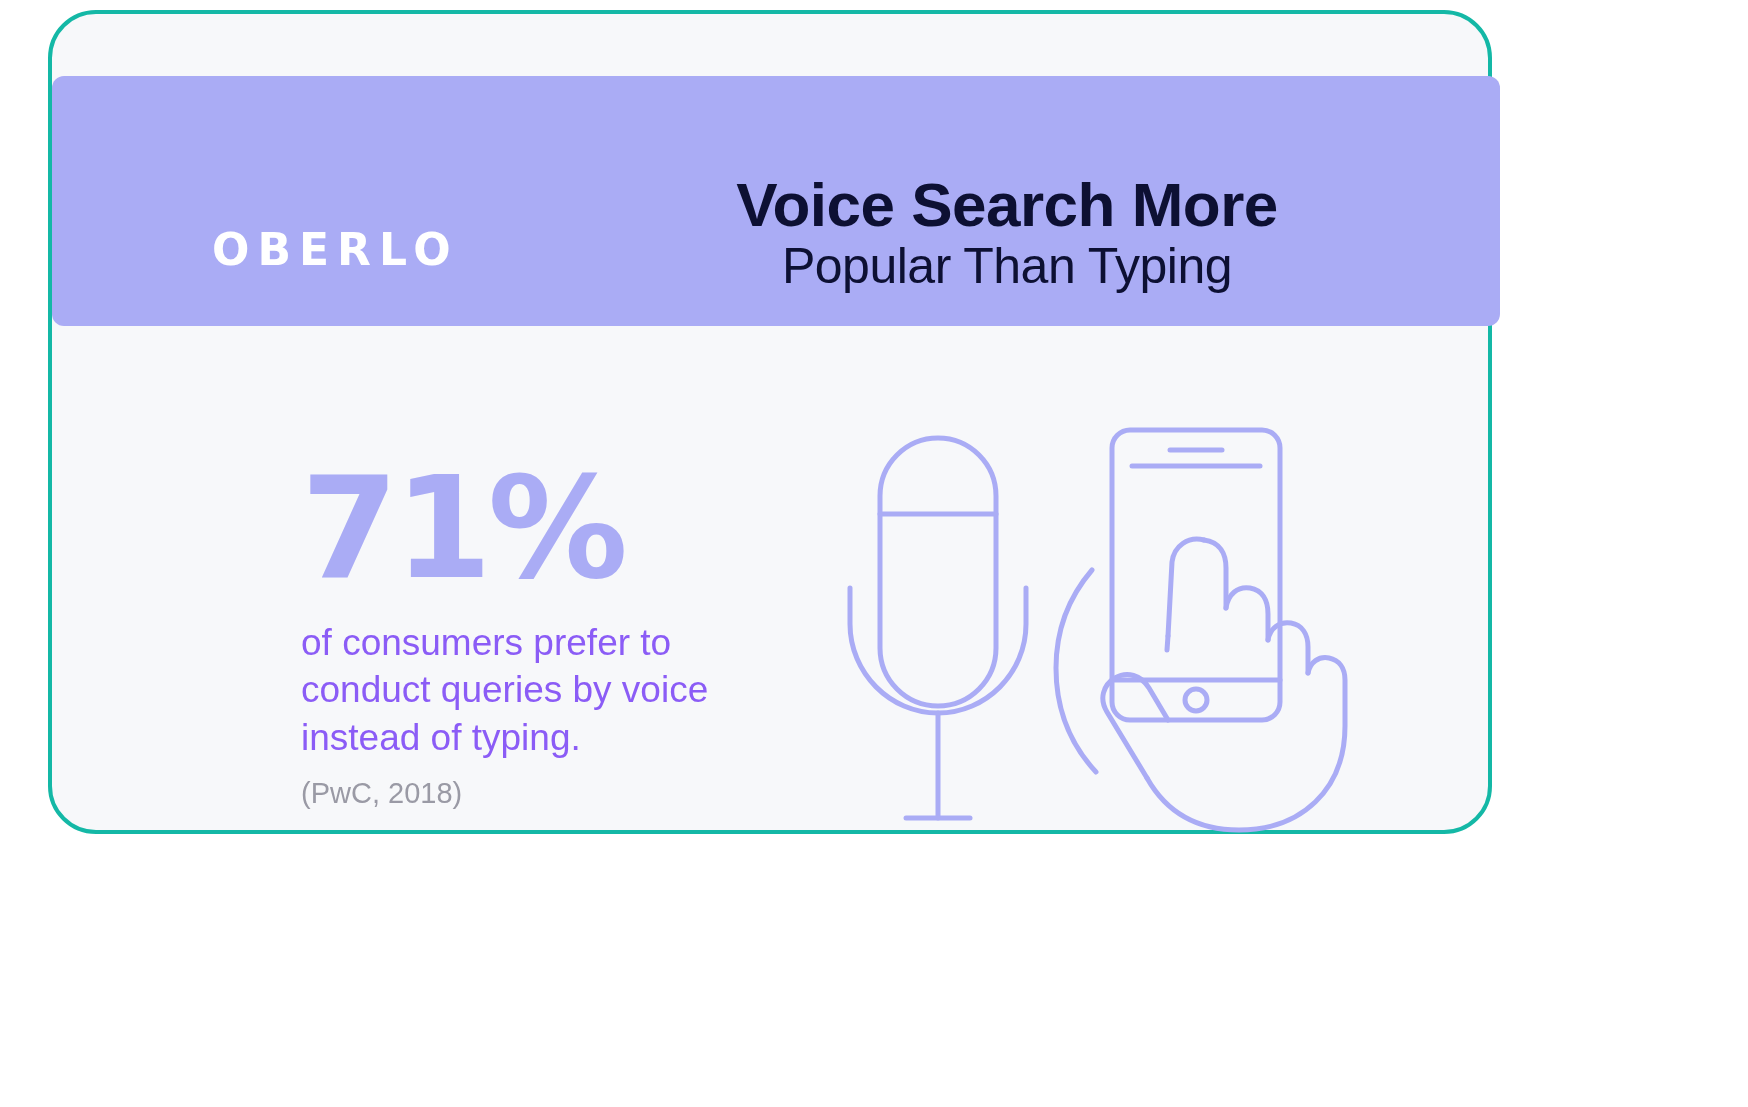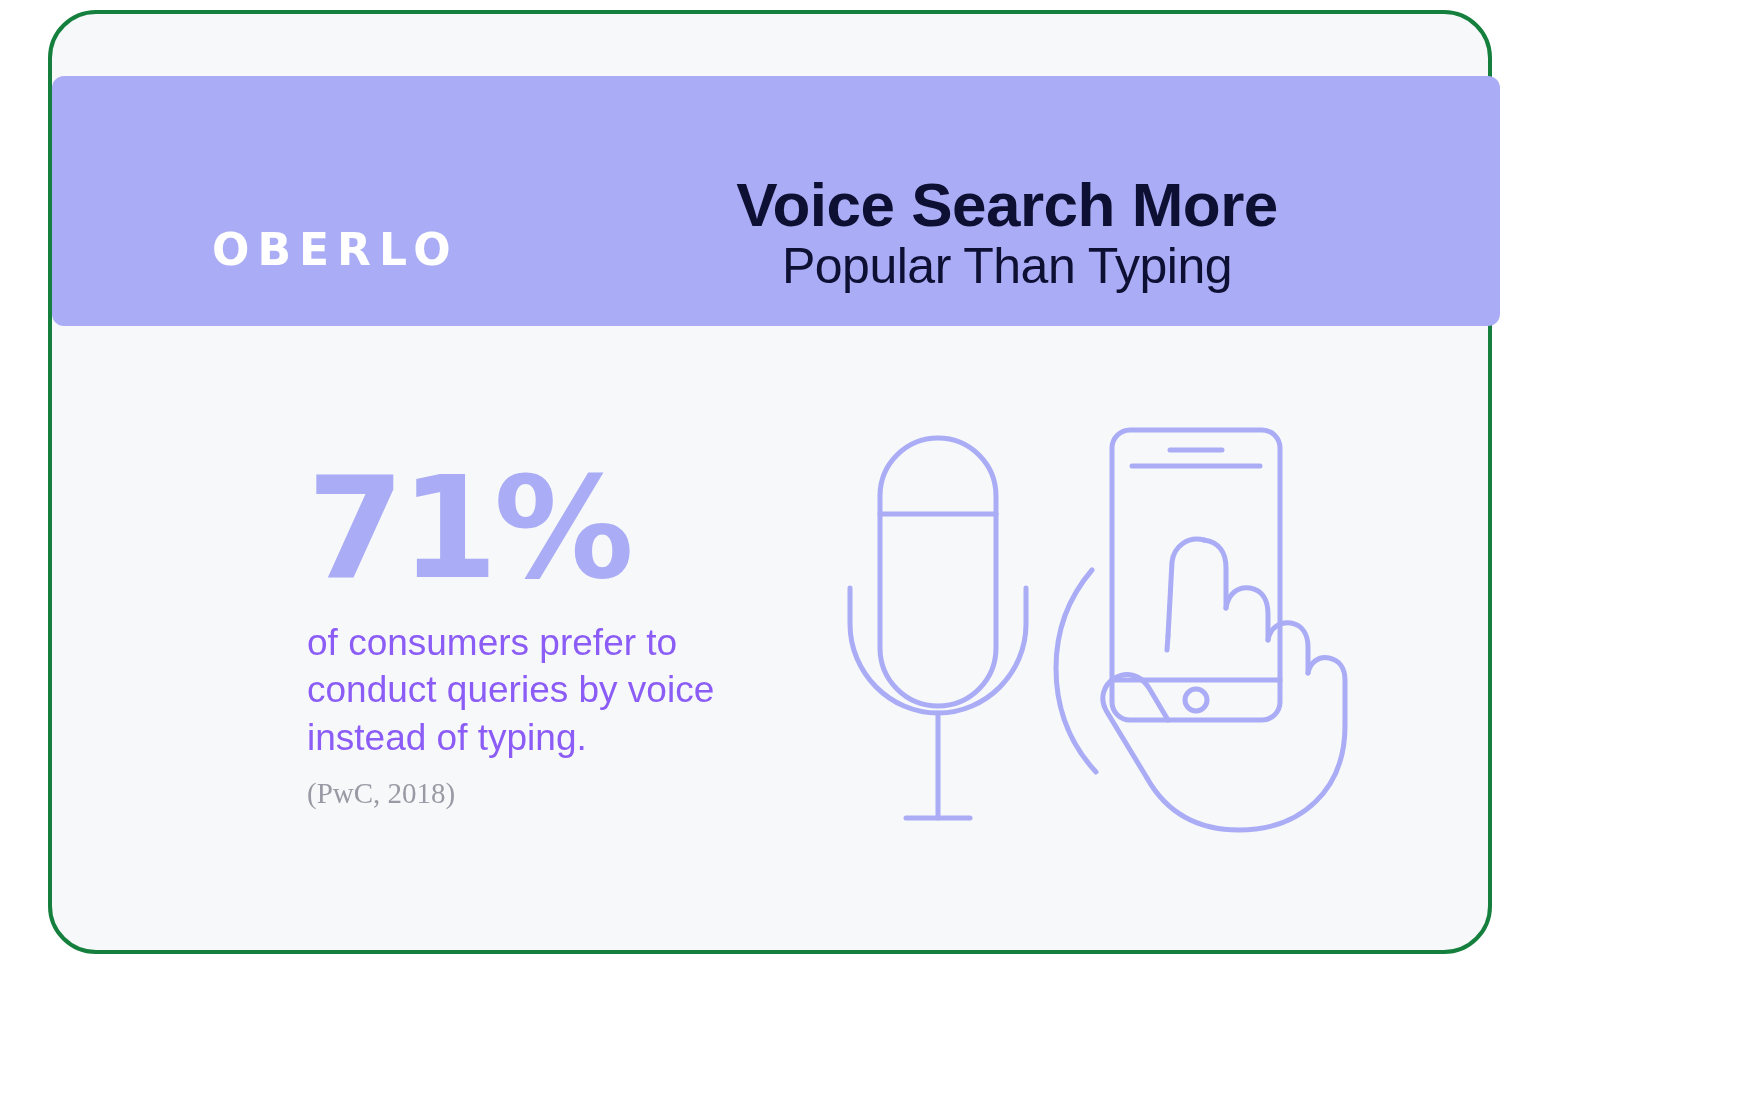--- a/index.html
+++ b/index.html
@@ -20,9 +20,9 @@
     left: 48px;
     top: 10px;
     width: 1444px;
-    height: 944px;
+    height: 824px;
     background: #f7f8fa;
-    border: 4px solid #15803d;
+    border: 4px solid #14b8a6;
     border-radius: 48px;
     box-sizing: border-box;
   }

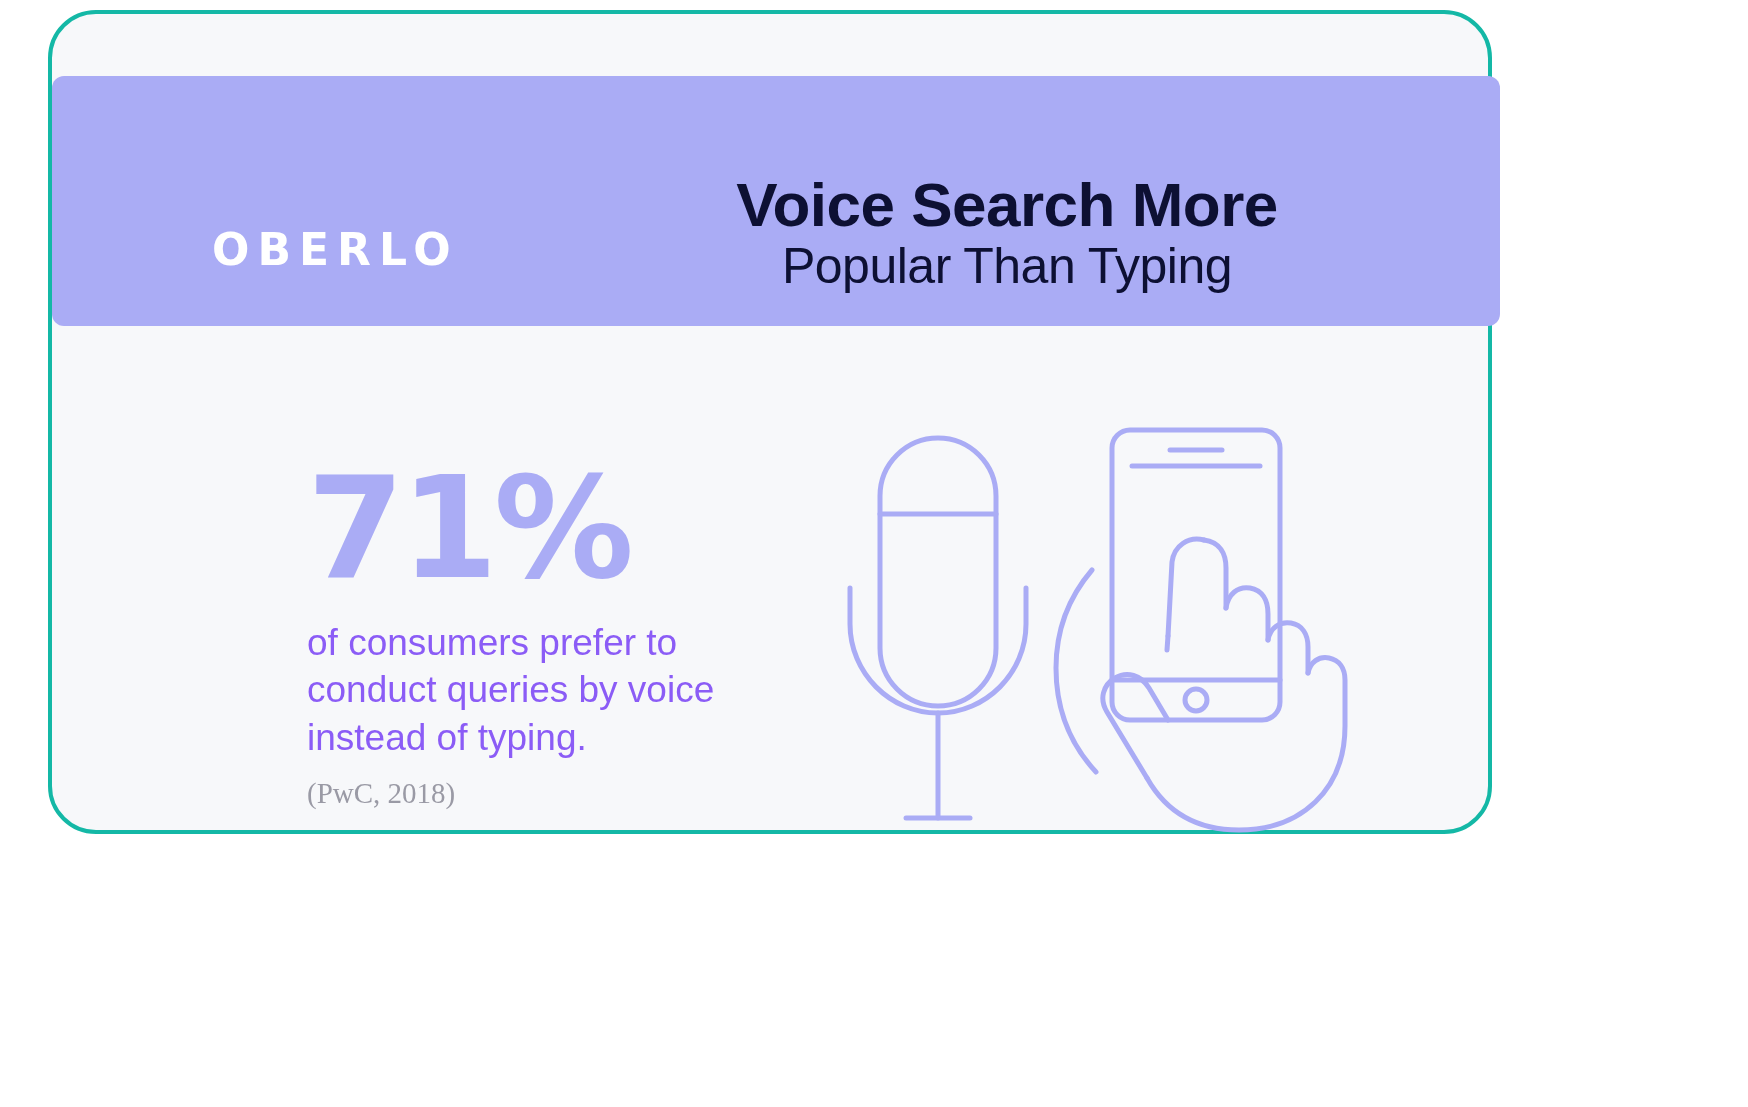--- a/index.html
+++ b/index.html
@@ -76,7 +76,7 @@
   
   #stat-block {
     position: absolute;
-    left: 255px;
+    left: 249px;
     top: 445px;
     width: 520px;
   }

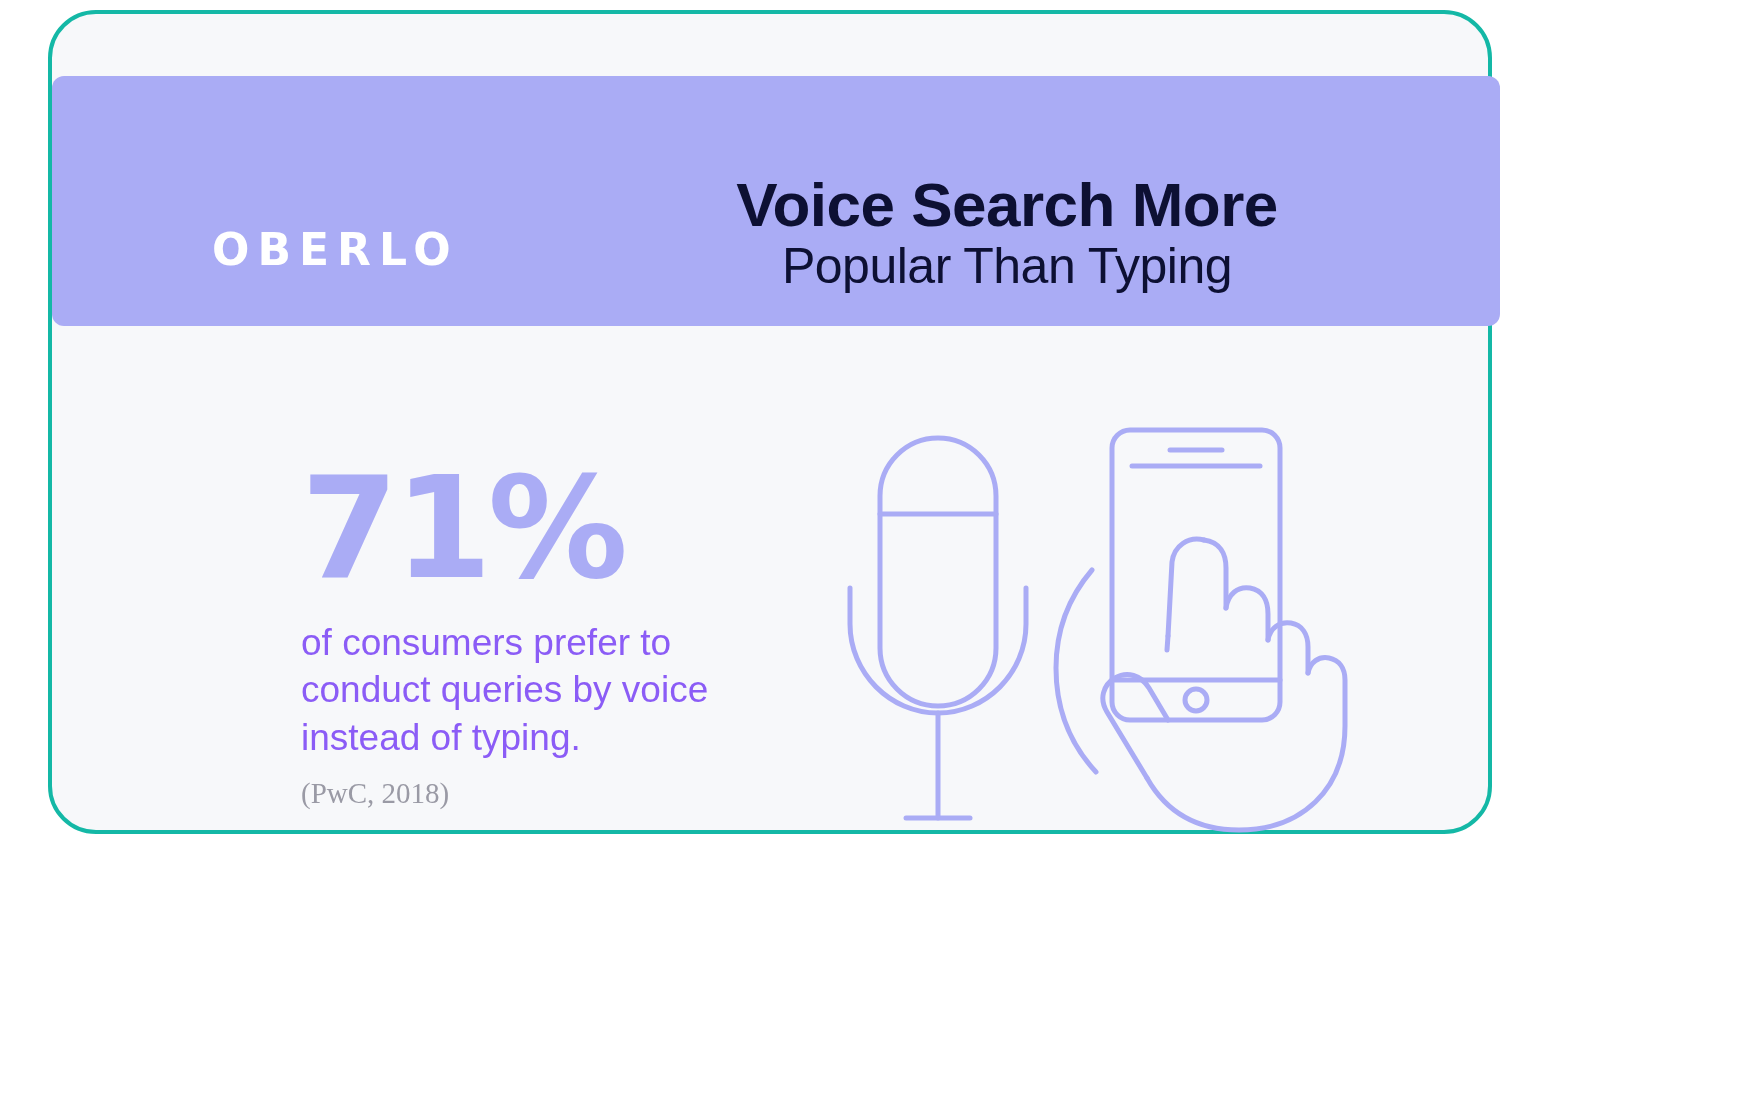--- a/index.html
+++ b/index.html
@@ -99,7 +99,6 @@
     margin-top: 16px;
     font-size: 29px;
     color: #9a9aa5;
-    font-family: Liberation Serif, serif;
   }
 
   

